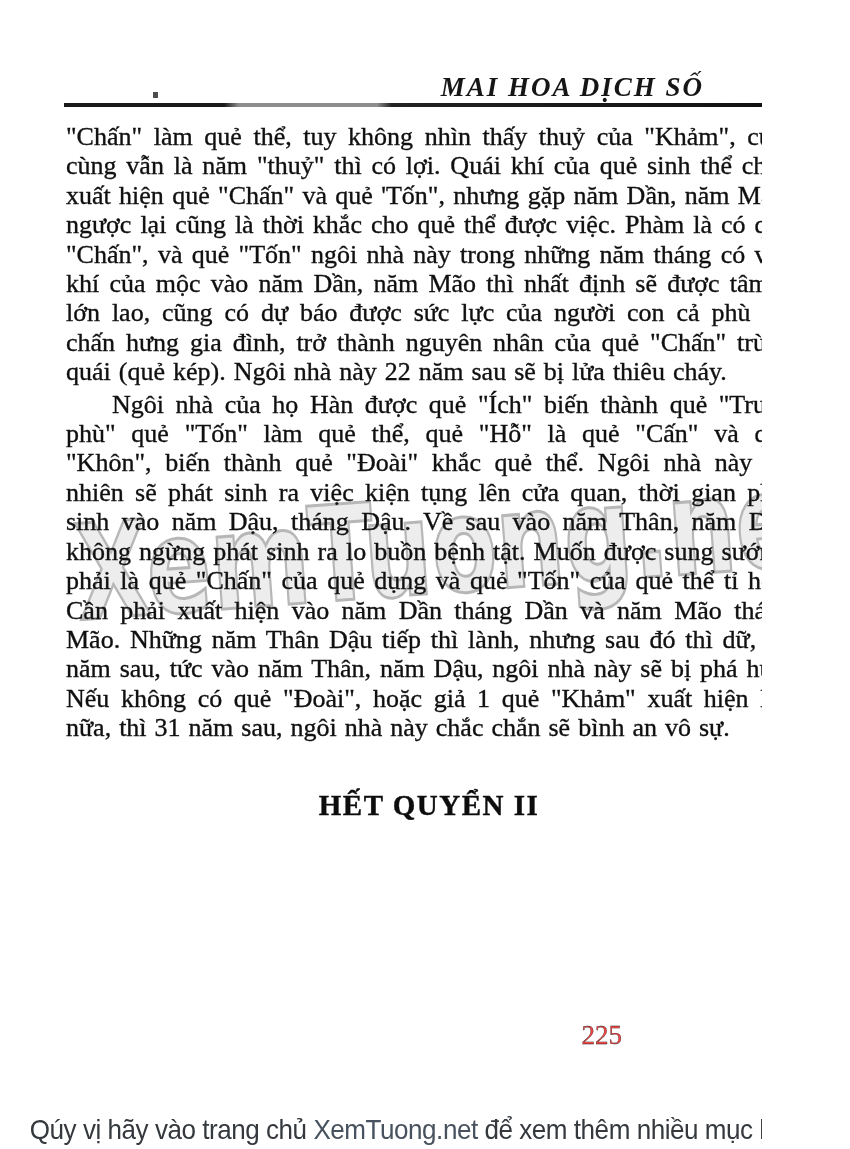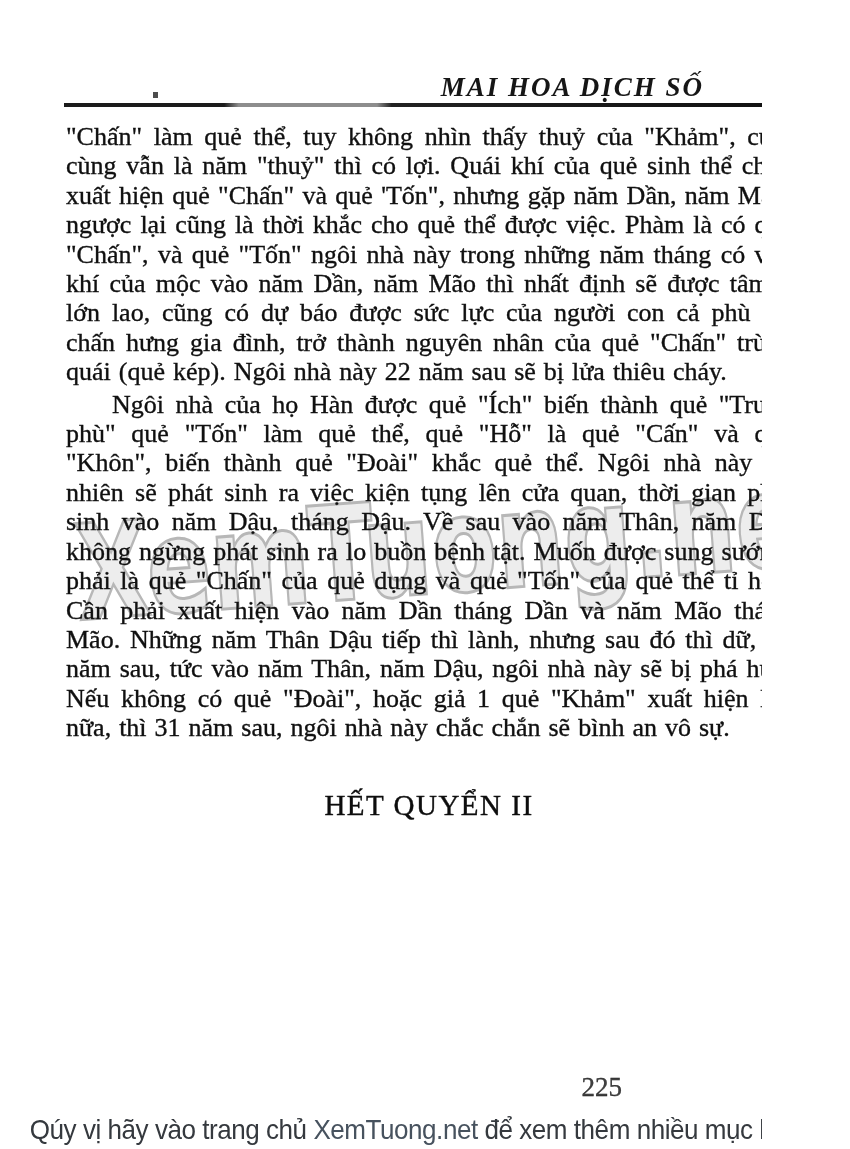--- a/index.html
+++ b/index.html
@@ -108,7 +108,7 @@
     margin: 46px 0 0 0;
     text-align: center;
     font-size: 29px;
-    font-weight: 400;
+    font-weight: 700;
     letter-spacing: 1.5px;
     color: #0d0d0d;
     -webkit-text-stroke: 0.4px #0d0d0d;

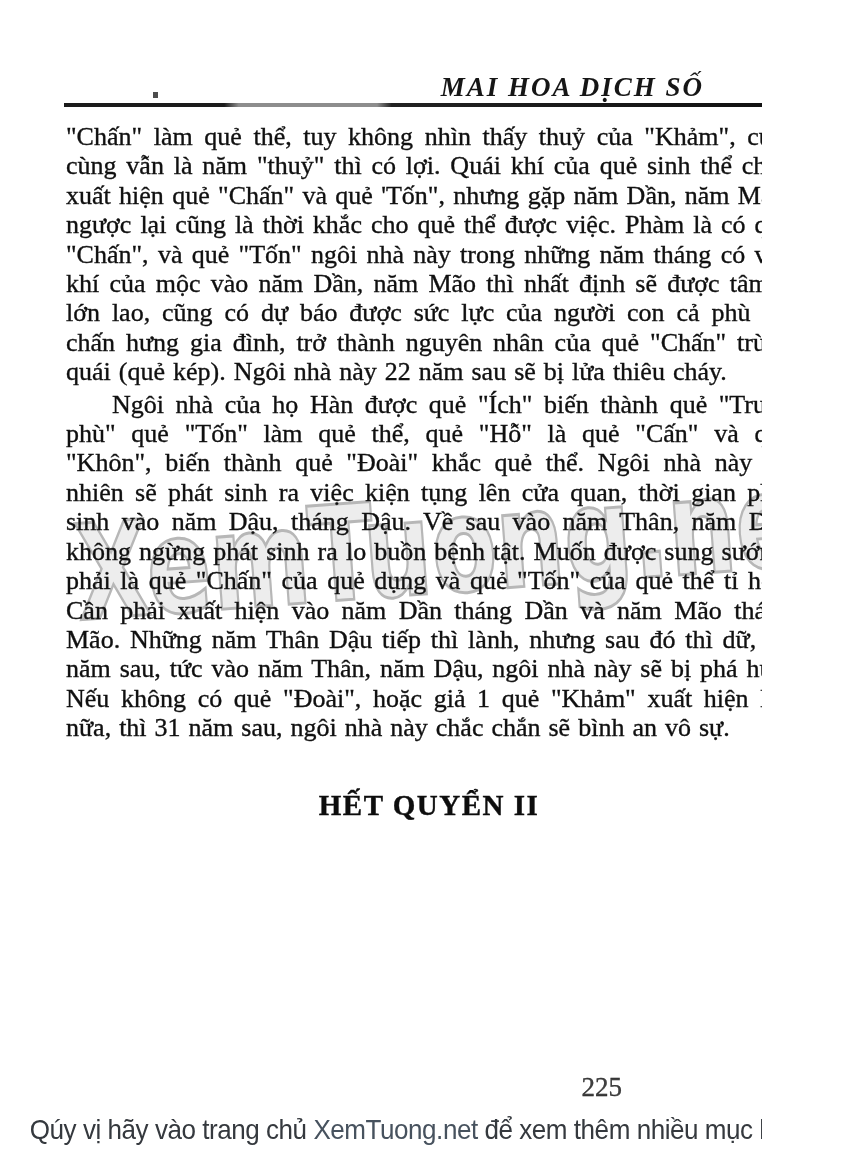--- a/index.html
+++ b/index.html
@@ -117,10 +117,10 @@
   
   .page-number {
     position: absolute;
-    top: 1072px;
+    top: 1020px;
     right: 140px;
     font-size: 27px;
-    color: #404040;
+    color: #ef4444;
     -webkit-text-stroke: 0.3px #141414;
     z-index: 2;
   }

